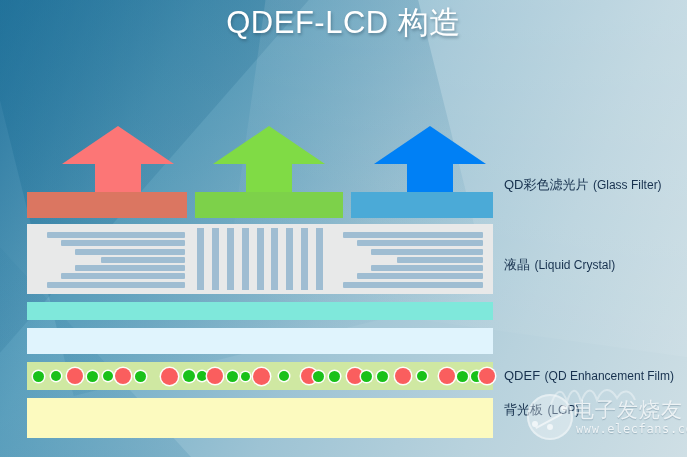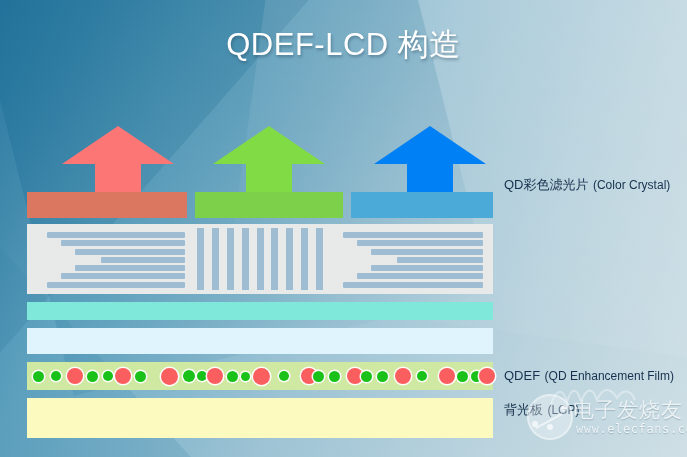--- a/index.html
+++ b/index.html
@@ -38,7 +38,7 @@
 
   
   .title{
-    position:absolute;left:0;right:0;top:24px;text-align:center;
+    position:absolute;left:0;right:0;top:2px;text-align:center;
     color:#ffffff;font-size:31px;letter-spacing:0.5px;
     text-shadow:1px 2px 3px rgba(40,70,90,0.45);
     white-space:nowrap;

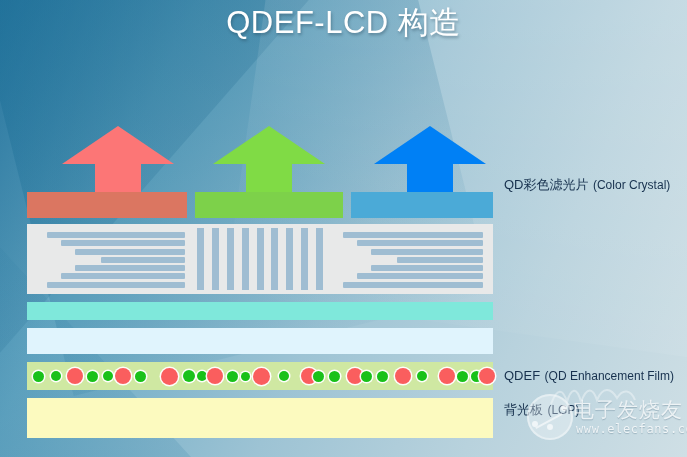--- a/index.html
+++ b/index.html
@@ -219,7 +219,7 @@
   <div class="labels">
     <div class="lbl" style="top:175px">
       <span class="cn">QD彩色滤光片</span>
-      <span class="en">(Color Crystal)</span>
+      <span class="en">(Glass Filter)</span>
     </div>
     <div class="lbl" style="top:400px">
       <span class="cn">背光板</span>

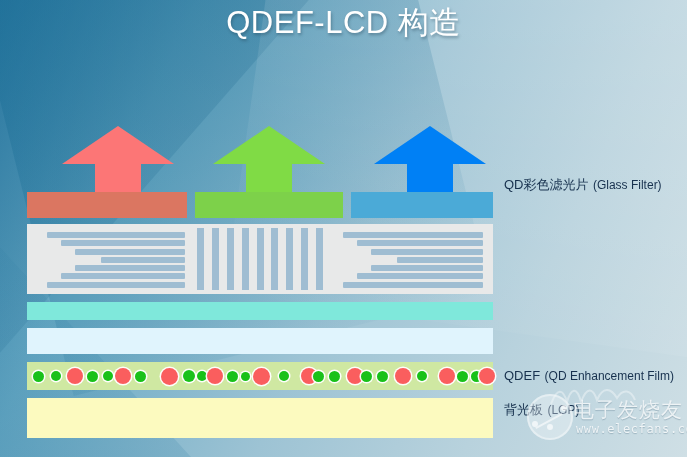--- a/index.html
+++ b/index.html
@@ -221,6 +221,10 @@
       <span class="cn">QD彩色滤光片</span>
       <span class="en">(Glass Filter)</span>
     </div>
+    <div class="lbl" style="top:255px">
+      <span class="cn">液晶</span>
+      <span class="en">(Liquid Crystal)</span>
+    </div>
     <div class="lbl" style="top:400px">
       <span class="cn">背光板</span>
       <span class="en">(LGP)</span>

